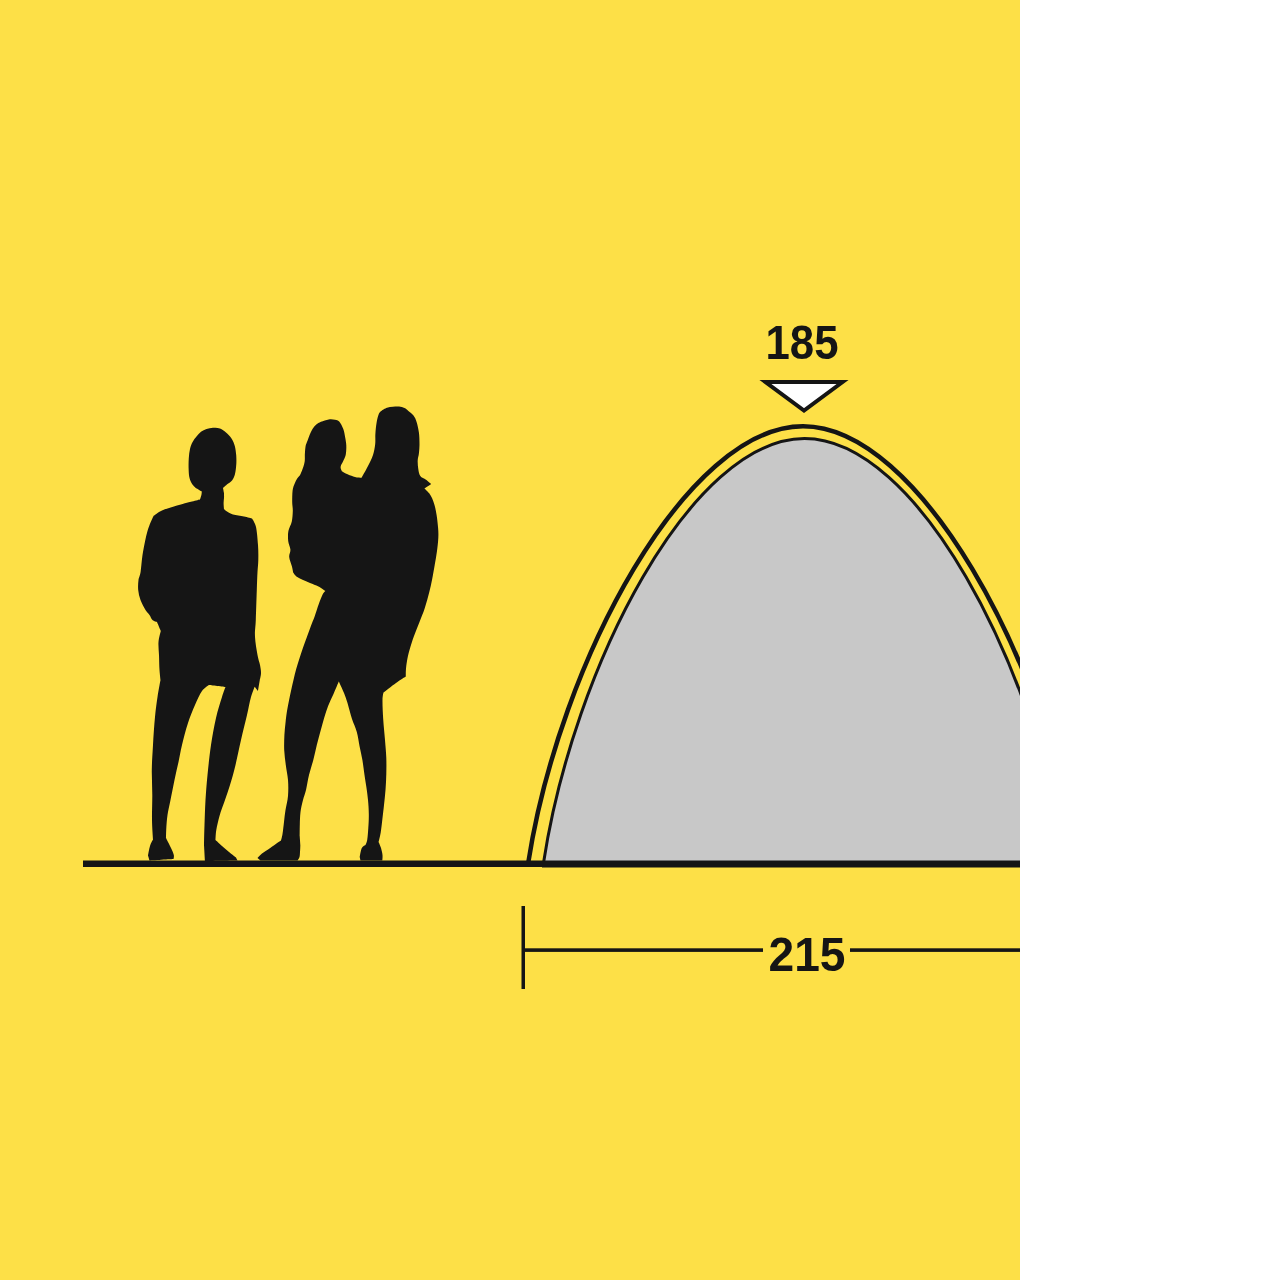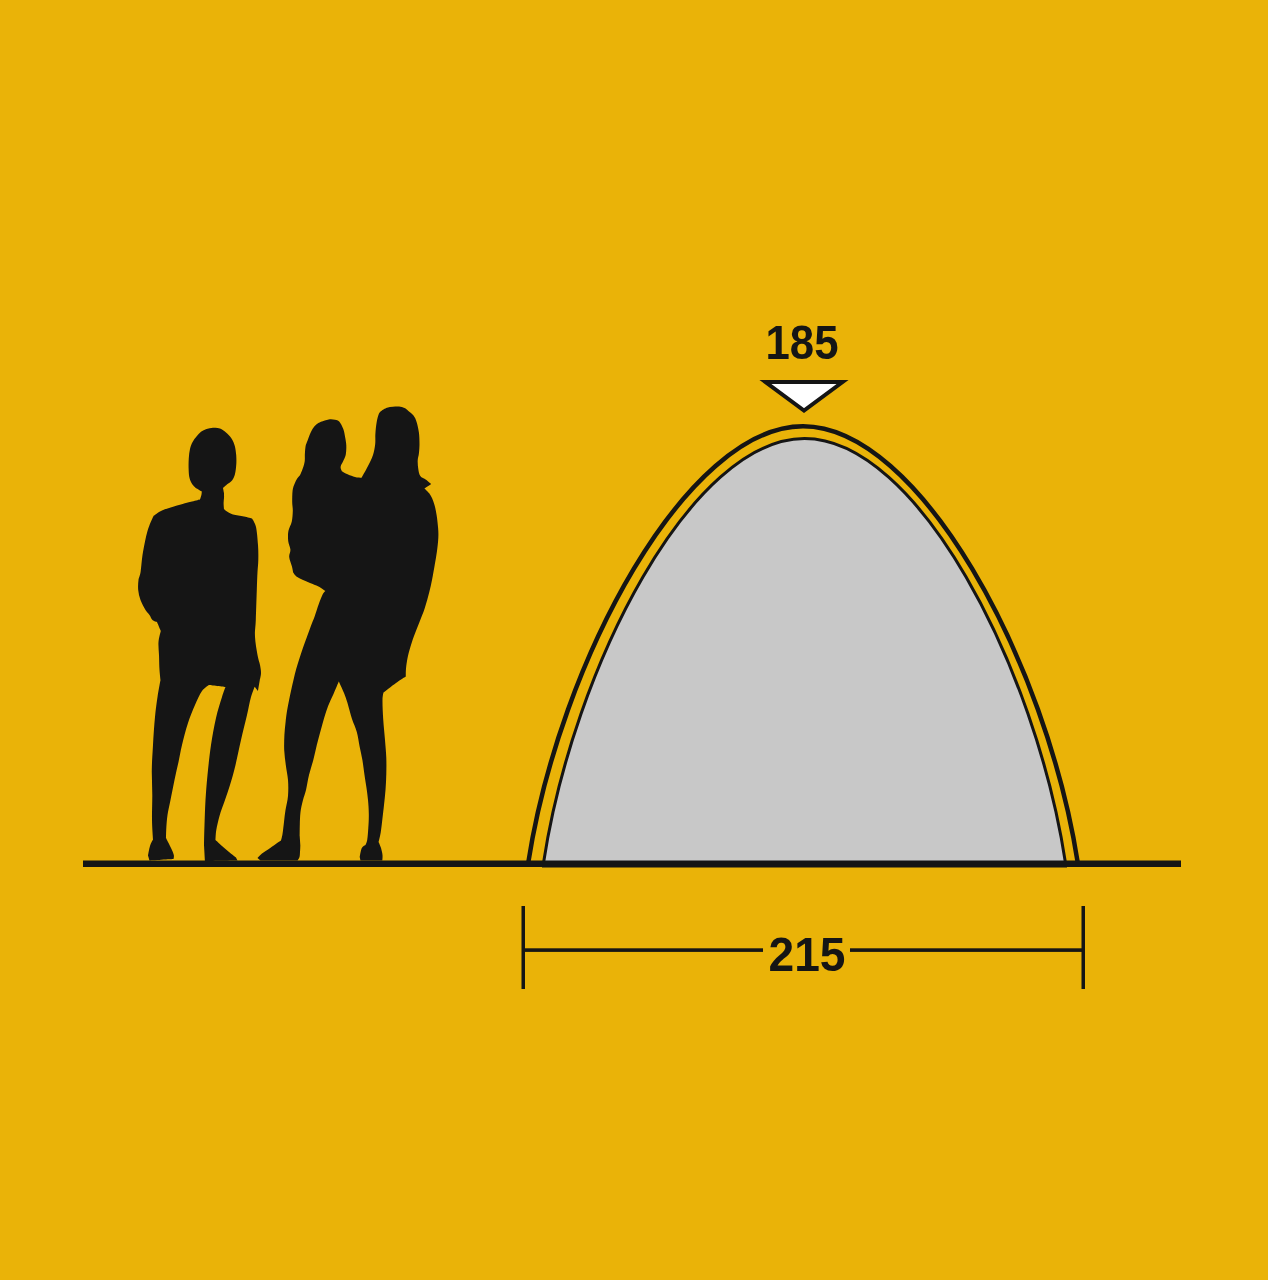--- a/index.html
+++ b/index.html
@@ -3,7 +3,7 @@
 <meta charset="utf-8">
 <style>
   html,body{margin:0;padding:0;background:#ffffff;}
-  .page{width:1268px;height:1280px;position:relative;background:#eab308;overflow:hidden;}
+  .page{width:1020px;height:1280px;position:relative;background:#fde047;overflow:hidden;}
   svg{display:block;filter:blur(0.6px);}
   text{font-family:"Liberation Sans", sans-serif;font-weight:bold;fill:#151515;}
 </style>

